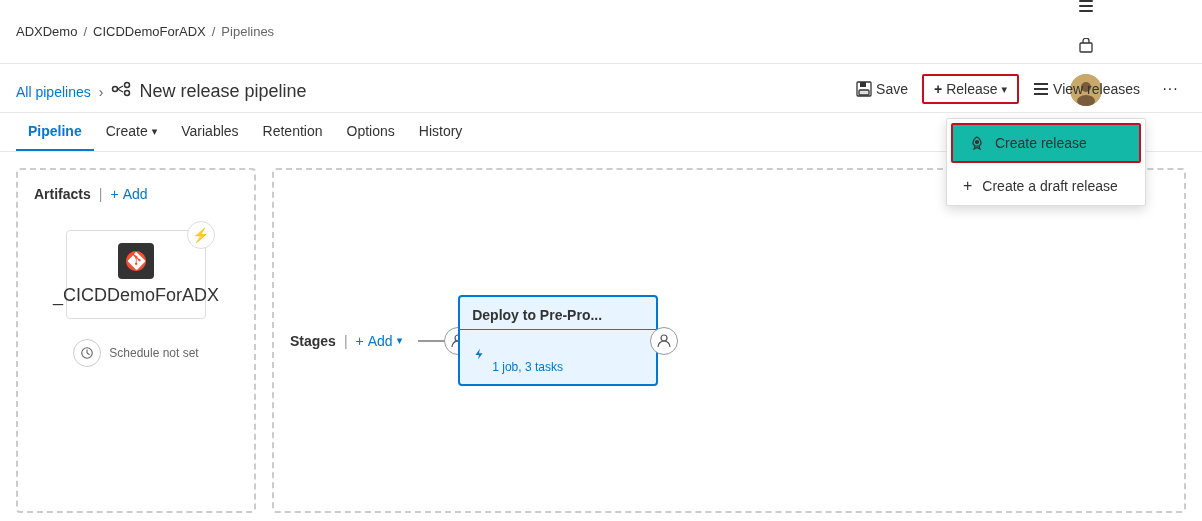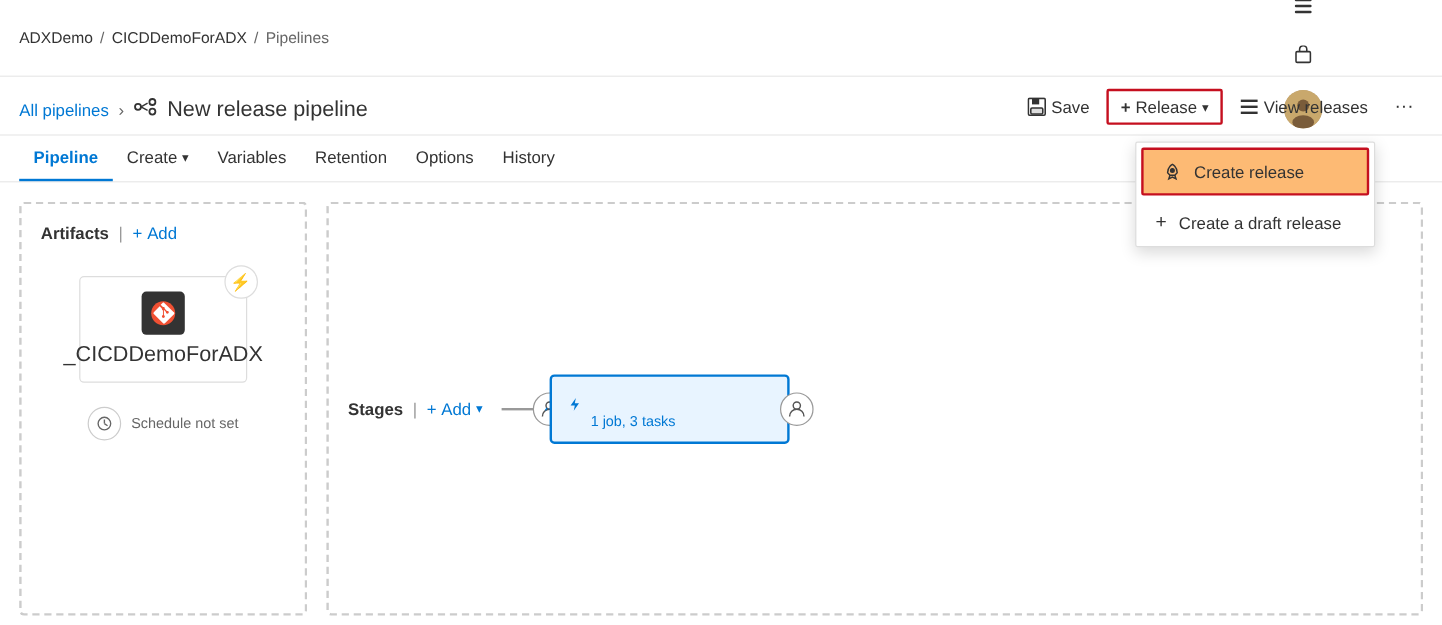--- a/index.html
+++ b/index.html
@@ -31,7 +31,7 @@
     
     .dropdown-menu { position: absolute; top: 44px; right: 40px; background: #fff; border: 1px solid #ddd; box-shadow: 0 4px 12px rgba(0,0,0,0.15); z-index: 100; min-width: 200px; border-radius: 2px; }
     .dropdown-item { display: flex; align-items: center; gap: 10px; padding: 10px 16px; cursor: pointer; font-size: 14px; color: #333; }
-    .dropdown-item.highlighted { background: #fdba74; border: 2px solid #c50f1f; margin: 4px; border-radius: 2px; }
+    .dropdown-item.highlighted { background: #14b8a6; border: 2px solid #c50f1f; margin: 4px; border-radius: 2px; }
 
     
     .sub-nav { display: flex; align-items: center; gap: 0; padding: 0 16px; border-bottom: 1px solid #e8e8e8; }

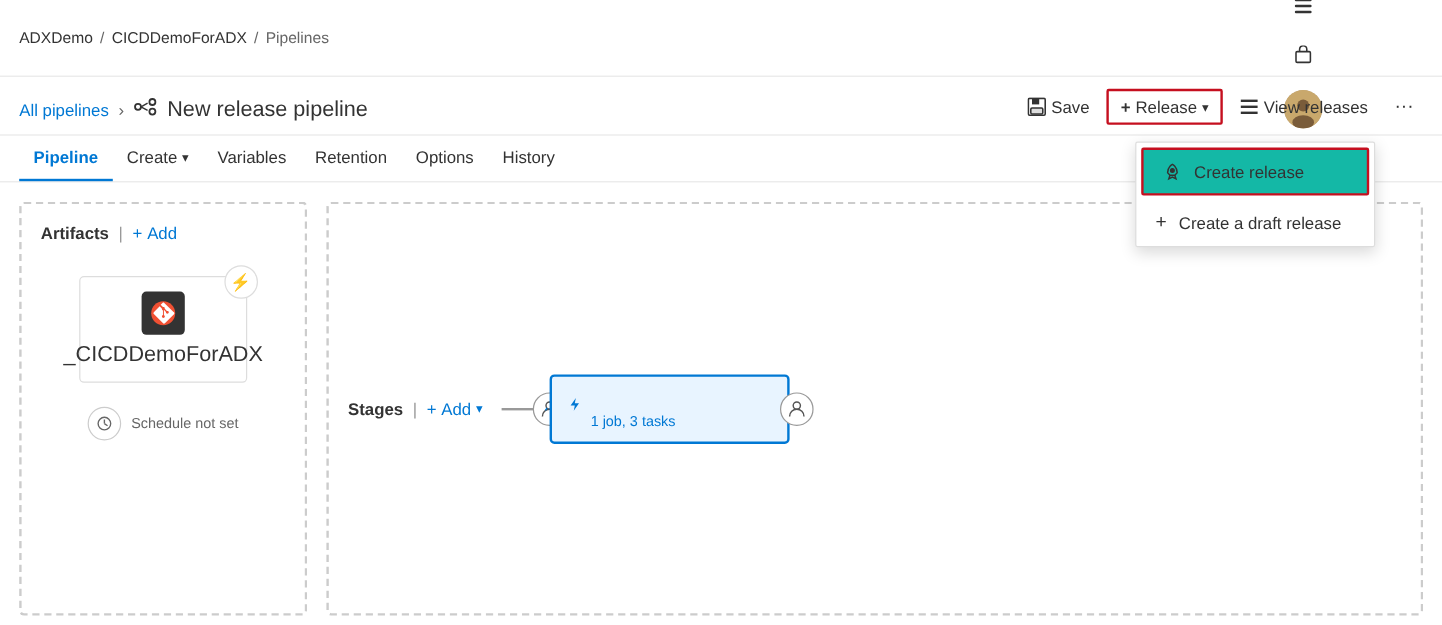--- a/index.html
+++ b/index.html
@@ -250,6 +250,9 @@
           </div>
         </div>
         <div class="stage-card">
+          <div class="stage-header">
+            <span class="stage-name">Deploy to Pre-Pro...</span>
+          </div>
           <div class="stage-details">
             <span class="stage-trigger-icon">
               <svg width="14" height="14" viewBox="0 0 16 16" fill="#0078d4">

